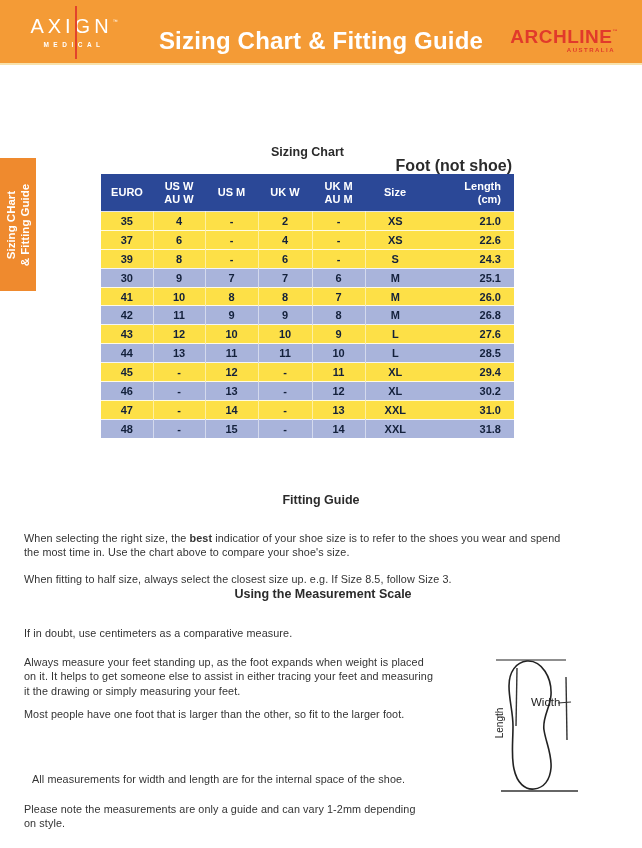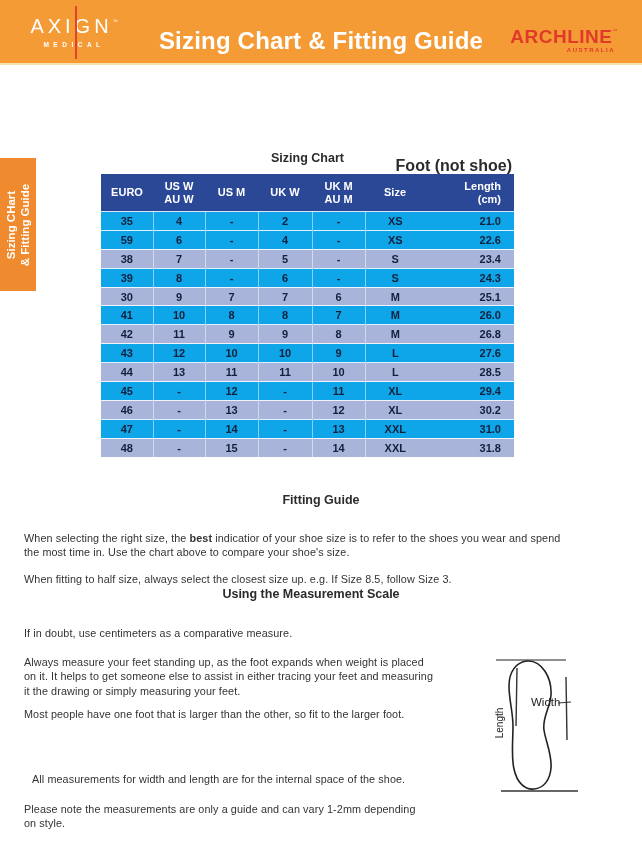--- a/index.html
+++ b/index.html
@@ -31,7 +31,7 @@
   }
   
   .h{position:absolute;font-weight:bold;color:#2B2B2B;font-size:12.5px;}
-  .sizing-heading{left:101px;top:151px;width:413px;text-align:center;}
+  .sizing-heading{left:101px;top:145px;width:413px;text-align:center;}
   .foot-label{top:157px;right:130px;font-size:16px;}
   .fitting-heading{left:10px;top:493px;width:622px;text-align:center;}
   .measure-heading{left:0;top:587px;width:622px;text-align:center;}

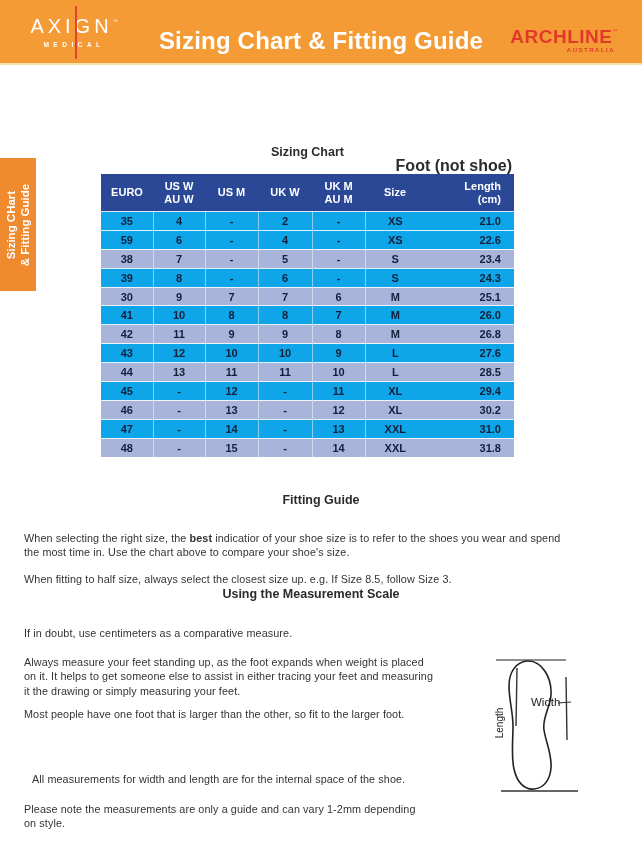--- a/index.html
+++ b/index.html
@@ -45,7 +45,7 @@
     font-size:11px;font-weight:bold;color:#13203B;text-align:center;vertical-align:middle;
     height:17.9px;padding:0;border-top:1px solid rgba(255,255,255,0.85);
   }
-  .size-table tbody tr.row-odd  td{background:#0ea5e9;margin-top:40px;}
+  .size-table tbody tr.row-odd  td{background:#fde047;margin-top:40px;}
   .size-table tbody tr.row-even td{background:#A9B4DB;}
   .size-table td.sep{border-right:1px solid rgba(255,255,255,0.5);}
   .size-table th.len, .size-table td.len{text-align:right;padding-right:13px;}

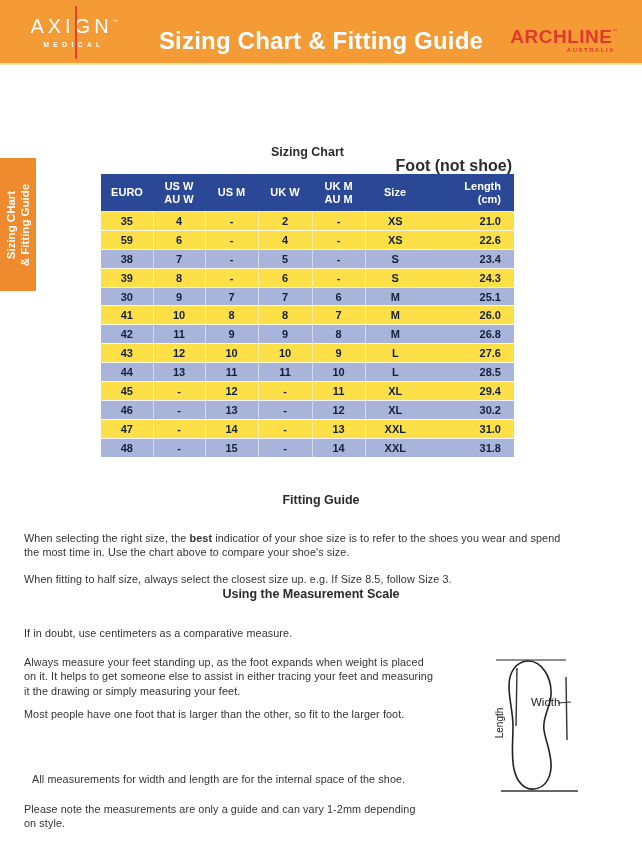--- a/index.html
+++ b/index.html
@@ -122,7 +122,7 @@
         <td class="len">21.0</td>
       </tr>
       <tr class="row-odd">
-        <td class="sep">59</td>
+        <td class="sep">37</td>
         <td class="sep">6</td>
         <td class="sep">-</td>
         <td class="sep">4</td>

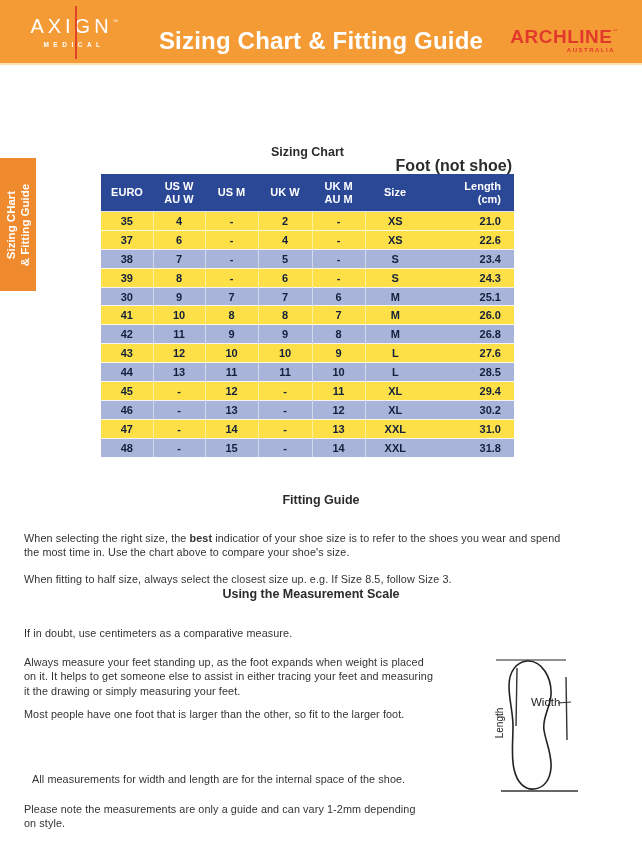--- a/index.html
+++ b/index.html
@@ -130,15 +130,6 @@
         <td>XS</td>
         <td class="len">22.6</td>
       </tr>
-      <tr class="row-even">
-        <td class="sep">38</td>
-        <td class="sep">7</td>
-        <td class="sep">-</td>
-        <td class="sep">5</td>
-        <td class="sep">-</td>
-        <td>S</td>
-        <td class="len">23.4</td>
-      </tr>
       <tr class="row-odd">
         <td class="sep">39</td>
         <td class="sep">8</td>

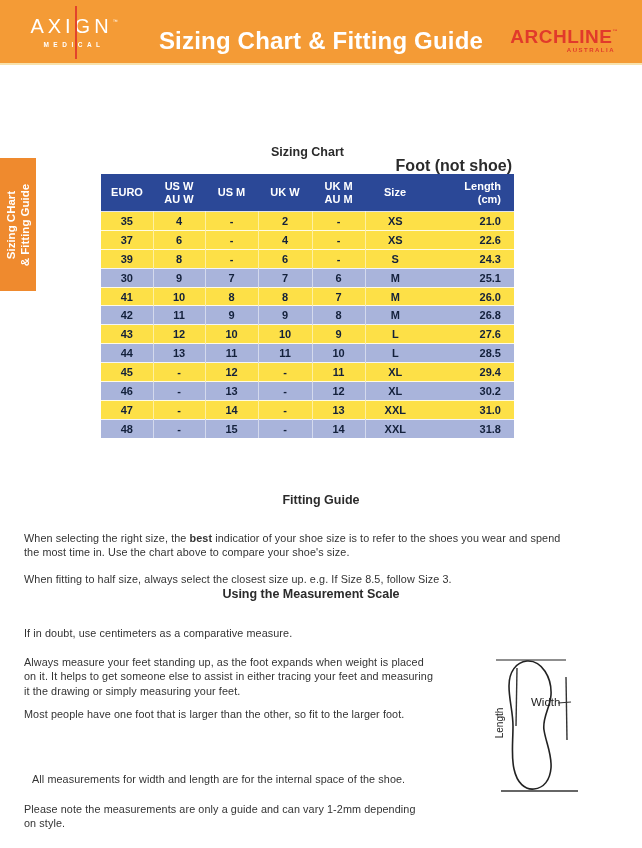--- a/index.html
+++ b/index.html
@@ -34,7 +34,7 @@
   .sizing-heading{left:101px;top:145px;width:413px;text-align:center;}
   .foot-label{top:157px;right:130px;font-size:16px;}
   .fitting-heading{left:10px;top:493px;width:622px;text-align:center;}
-  .measure-heading{left:0;top:587px;width:622px;text-align:center;}
+  .measure-heading{left:12px;top:587px;width:622px;text-align:center;}
   
   .size-table{position:absolute;left:101px;top:174px;width:413px;border-collapse:collapse;table-layout:fixed;}
   .size-table th{

